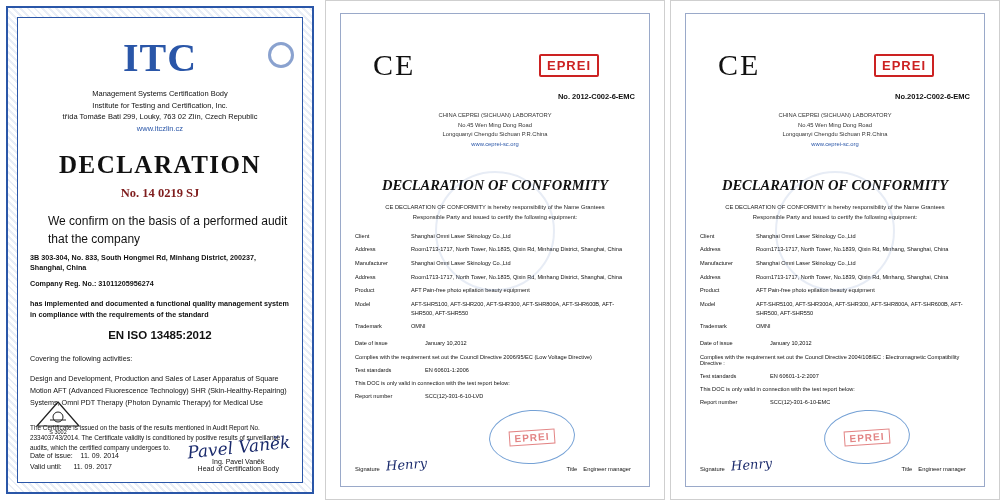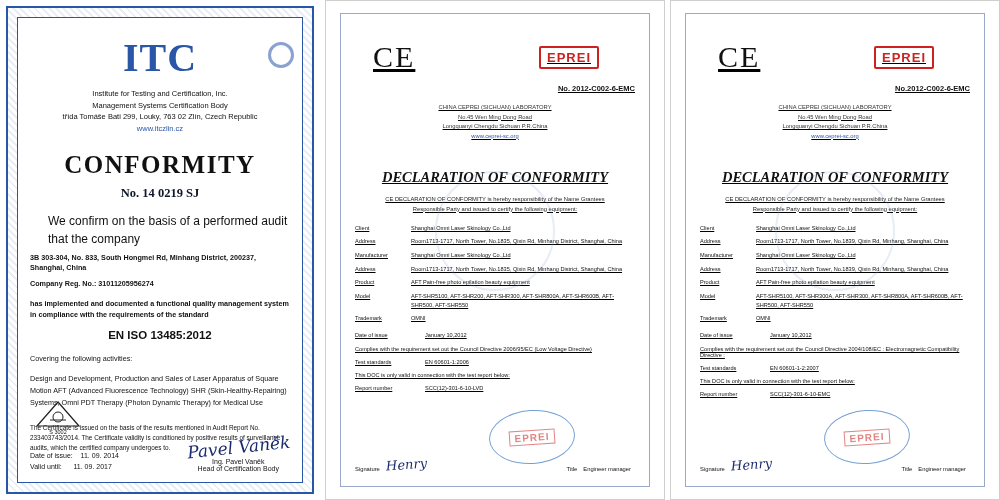--- a/index.html
+++ b/index.html
@@ -187,9 +187,8 @@
     inset: 12px 14px;
     border: 1px solid #9aa9c9;
     background: #fff;
-    padding: 10px 14px;
+    padding: 18px 14px;
     overflow: hidden;
-    text-decoration: underline;
   }
   .ce-head {
     display: flex;

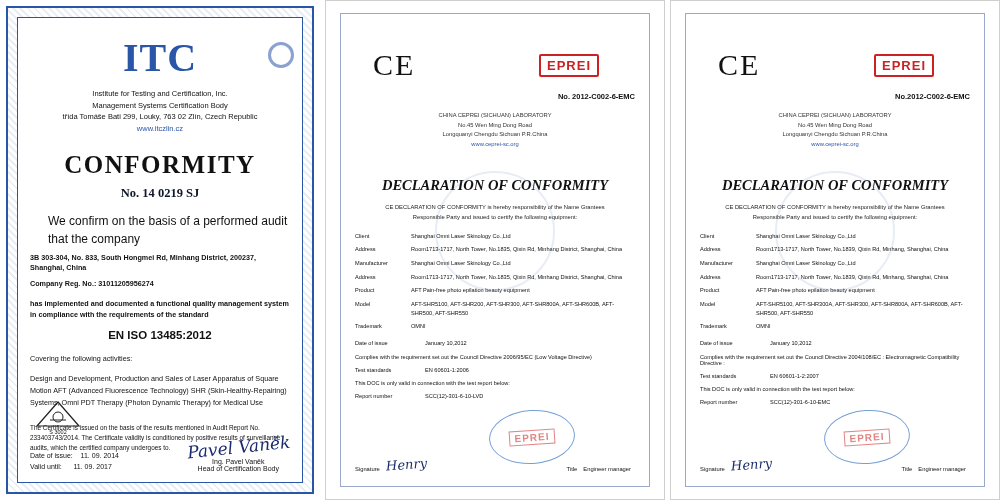--- a/index.html
+++ b/index.html
@@ -333,8 +333,8 @@
       </div>
 
       <div class="itc-sub">
+        <div>Management Systems Certification Body</div>
         <div>Institute for Testing and Certification, Inc.</div>
-        <div>Management Systems Certification Body</div>
         <div>třída Tomáše Bati 299, Louky, 763 02 Zlín, Czech Republic</div>
         <div class="link">www.itczlin.cz</div>
       </div>

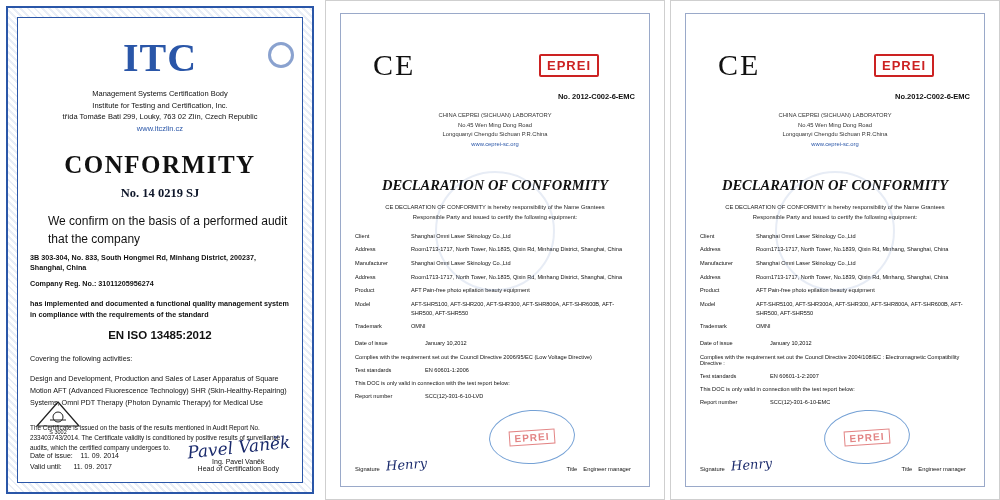--- a/index.html
+++ b/index.html
@@ -339,7 +339,7 @@
         <div class="link">www.itczlin.cz</div>
       </div>
 
-      <div class="cert-title">CONFORMITY</div>
+      <div class="cert-title">DECLARATION</div>
       <div class="cert-no">No. 14 0219 SJ</div>
 
       <div class="p-small">We confirm on the basis of a performed audit that the company</div>

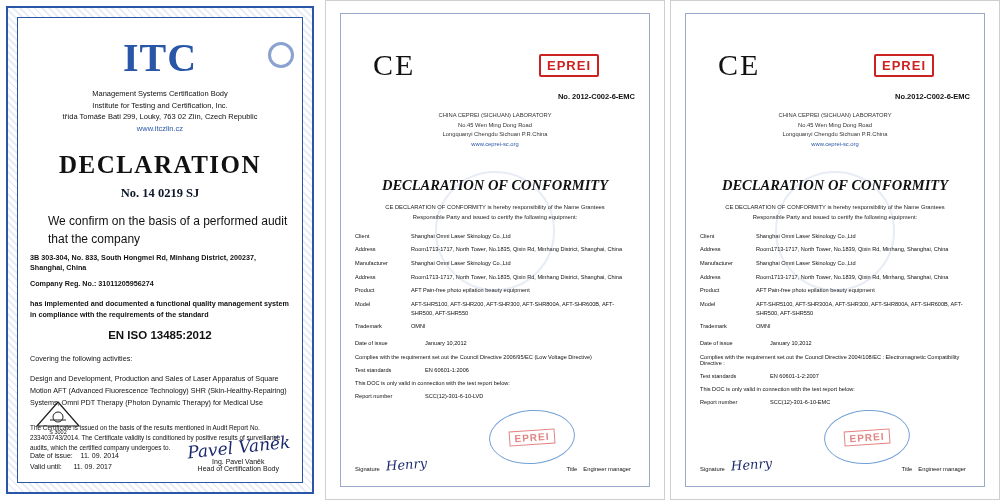--- a/index.html
+++ b/index.html
@@ -91,7 +91,7 @@
     font-weight: bold;
     font-size: 12.5px;
     margin-top: 7px;
-    color: #0f172a;
+    color: #7f1d1d;
   }
   .p-small {
     font-size: 12px;

